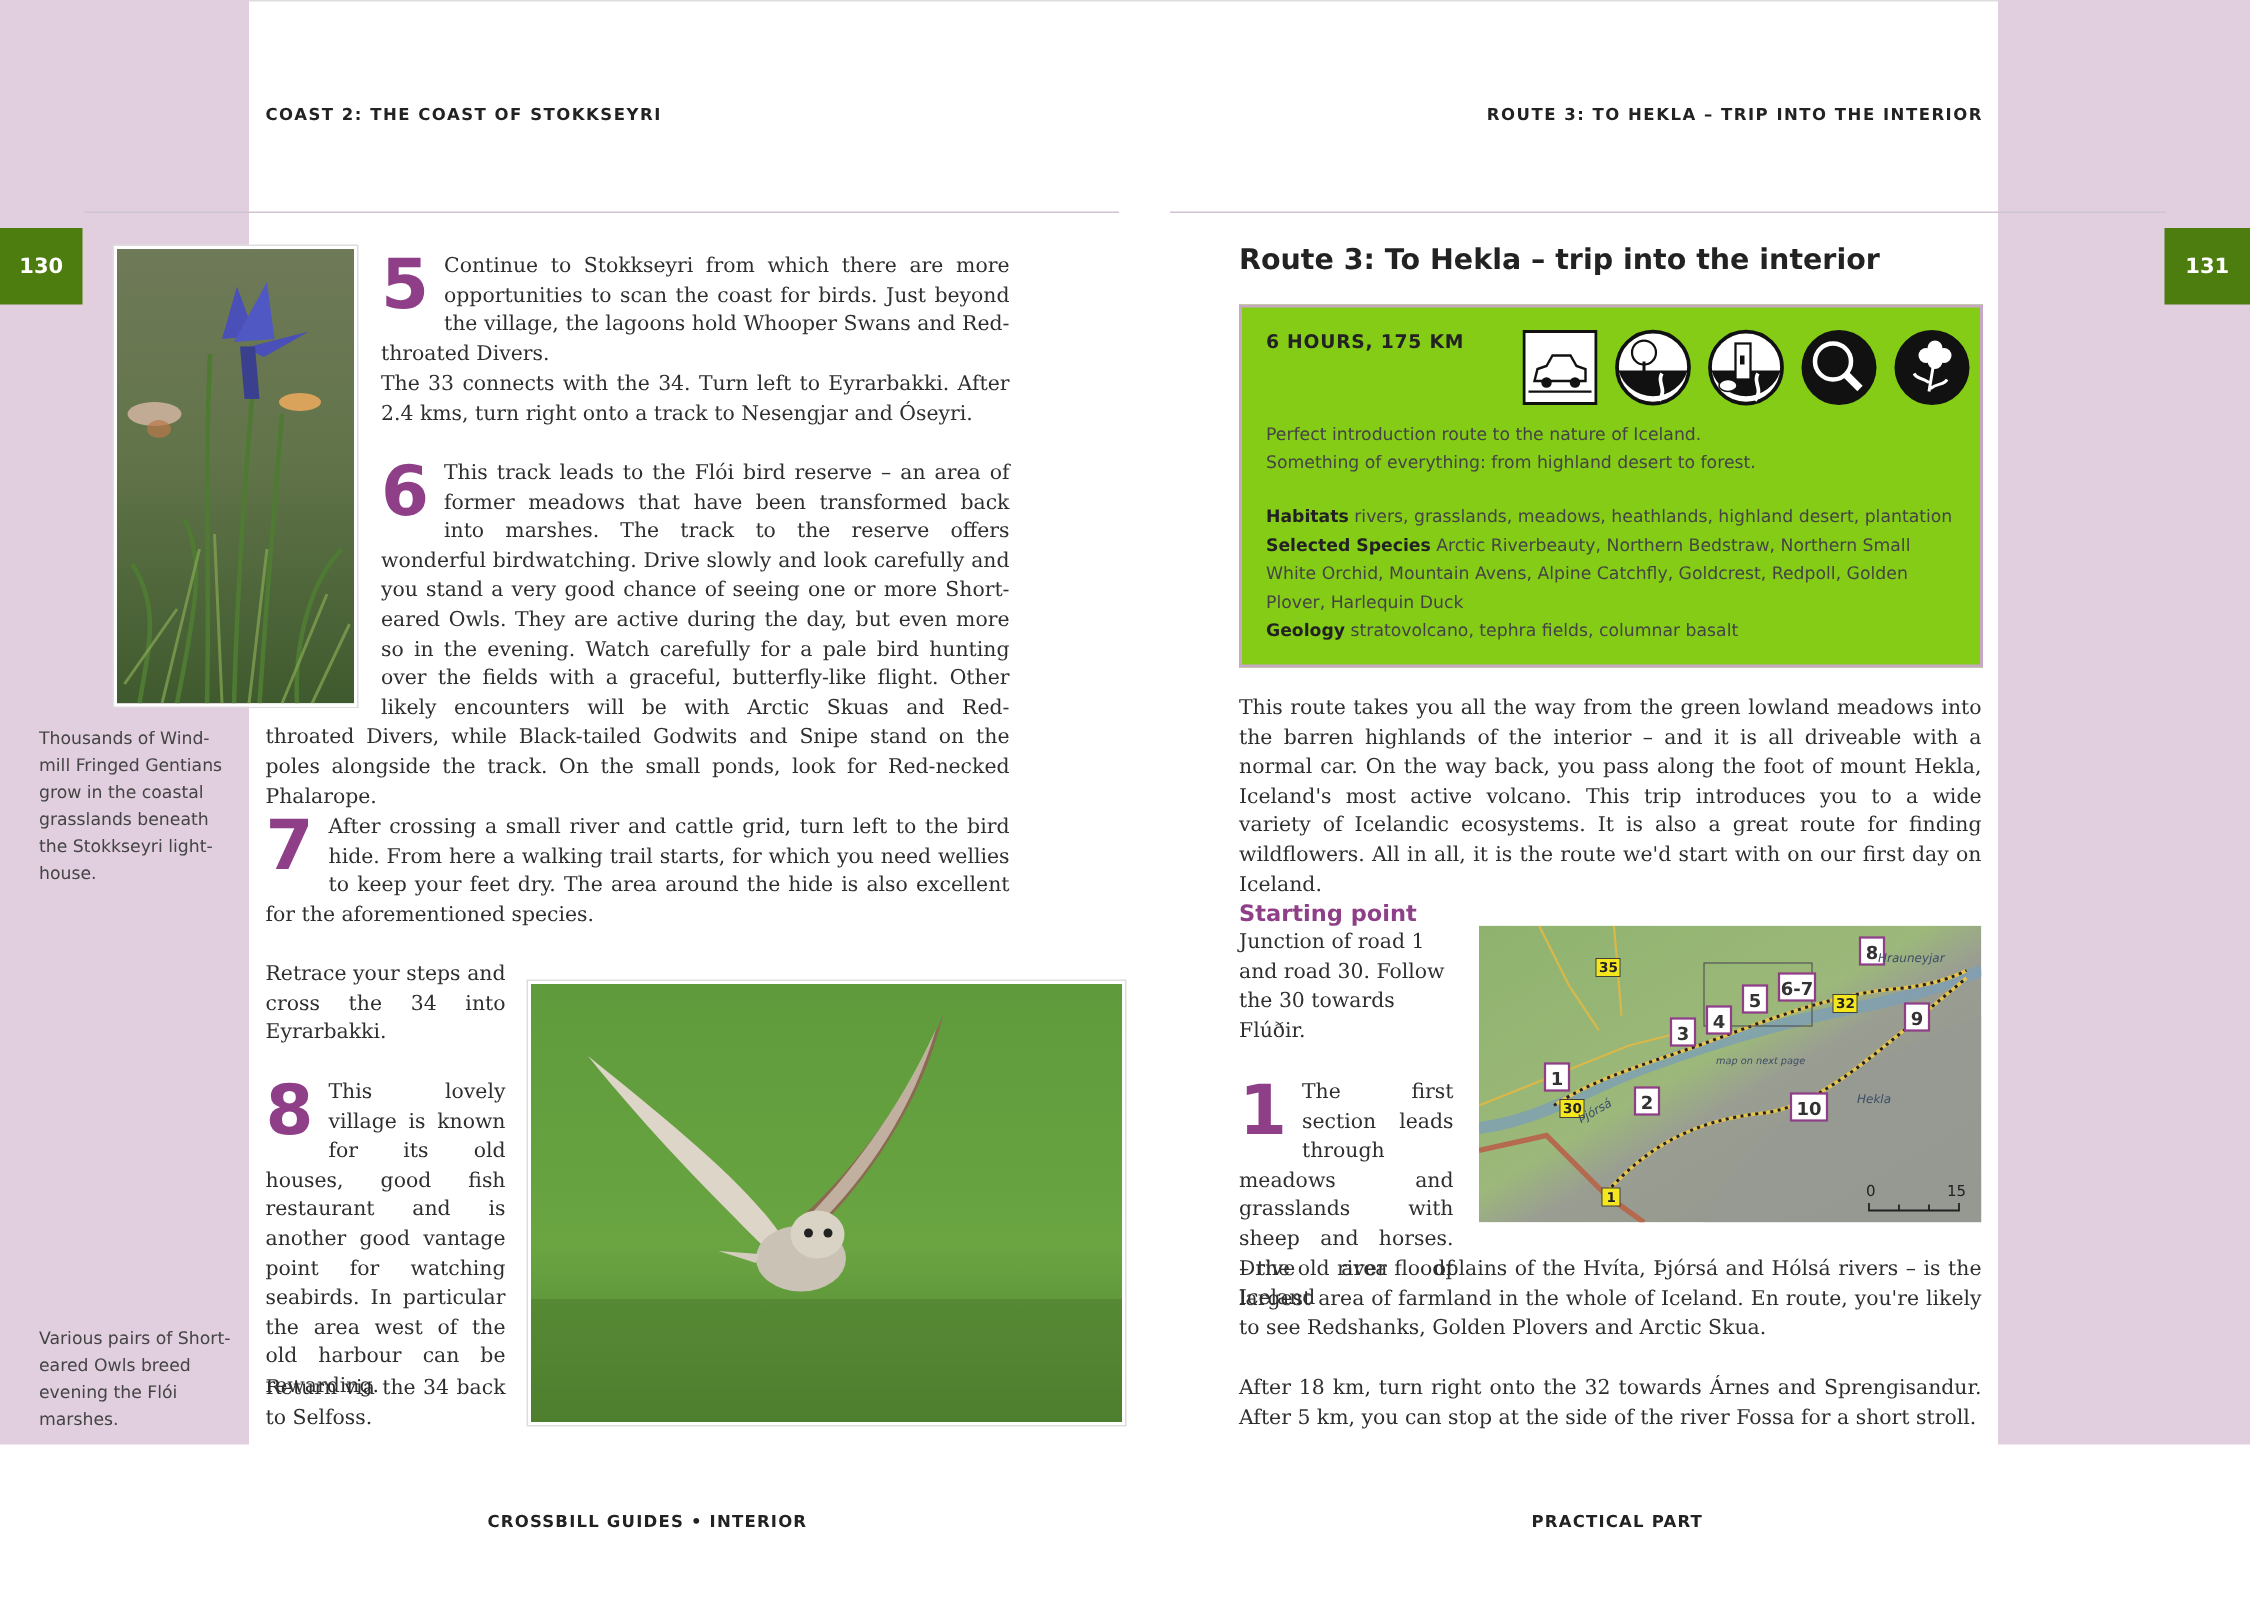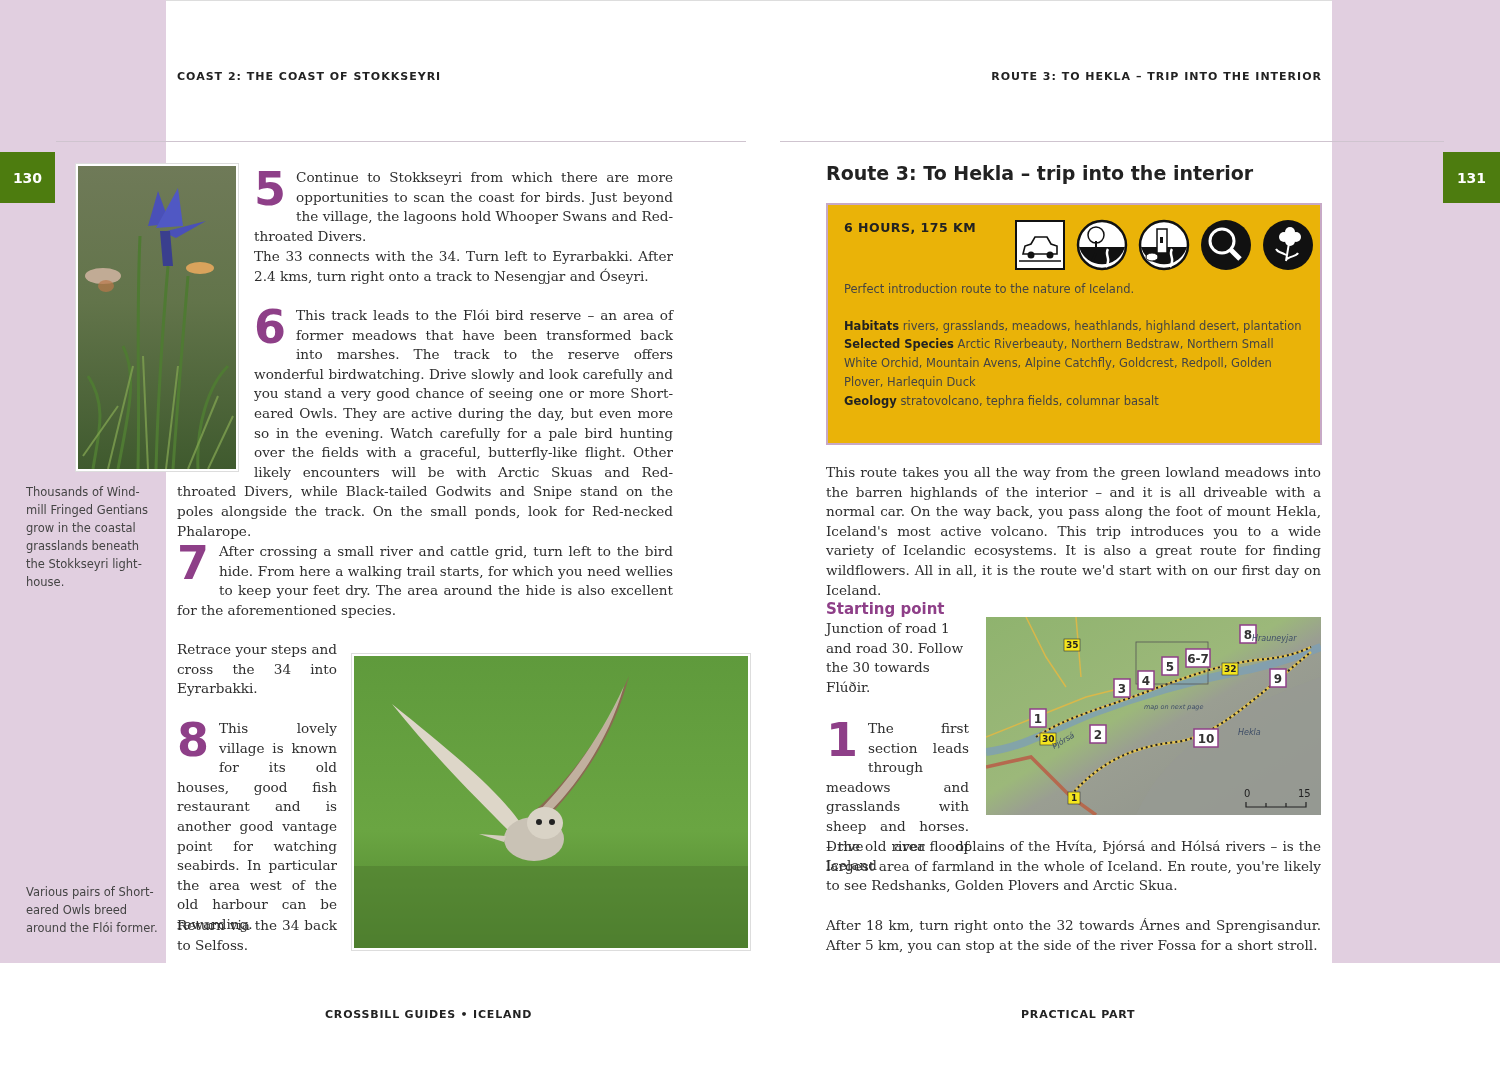--- a/index.html
+++ b/index.html
@@ -31,7 +31,7 @@
            font-weight: bold; font-size: 19px; color: #222; }
 
   .infobox { position: absolute; left: 826px; top: 203px; width: 496px; height: 242px;
-             background: #eab308; border: 2px solid #c7a9c6; padding: 14px 16px;
+             background: #84cc16; border: 2px solid #c7a9c6; padding: 14px 16px;
              font-family: "DejaVu Sans", sans-serif; font-size: 11.5px; color: #444; line-height: 18.8px; }
   .infobox .dur { font-weight: bold; font-size: 12.5px; color: #222; letter-spacing: 0.5px; }
   .infobox b { color: #222; }

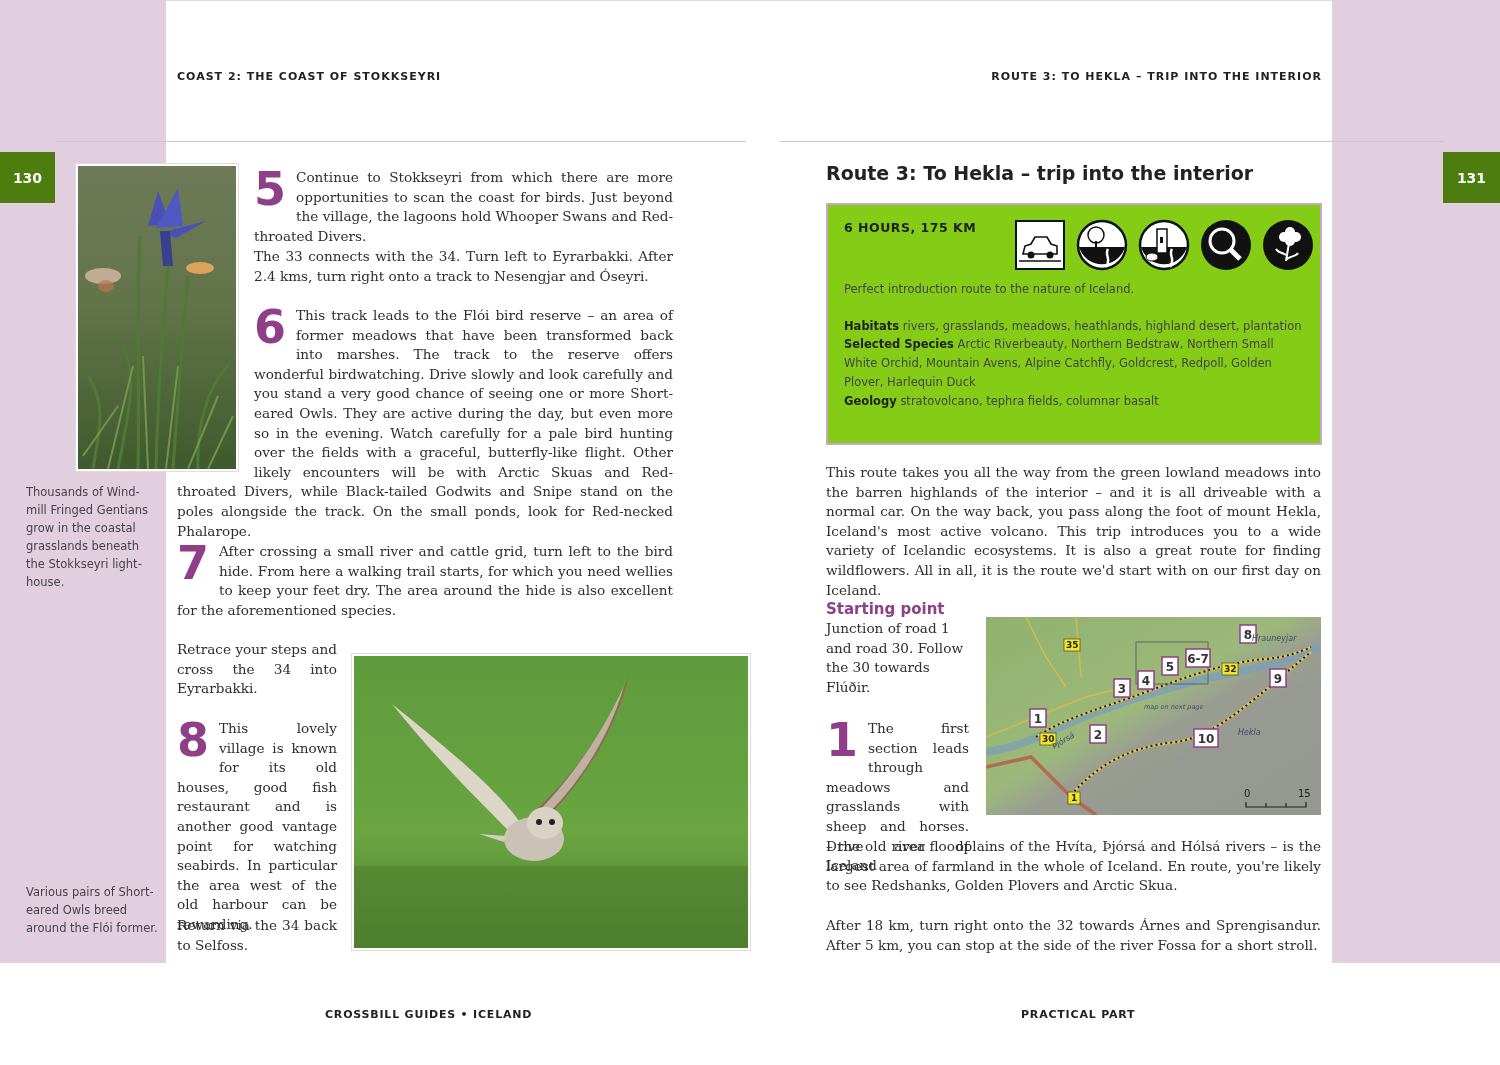--- a/index.html
+++ b/index.html
@@ -197,6 +197,7 @@
     </div>
   </div>
   <div style="margin-top:42px;">Perfect introduction route to the nature of Iceland.</div>
+  <div>Something of everything: from highland desert to forest.</div>
   <div style="margin-top:18px;"><b>Habitats</b> <span>rivers, grasslands, meadows, heathlands, highland desert, plantation</span></div>
   <div><b>Selected Species</b> <span>Arctic Riverbeauty, Northern Bedstraw, Northern Small White Orchid, Mountain Avens, Alpine Catchfly, Goldcrest, Redpoll, Golden Plover, Harlequin Duck</span></div>
   <div><b>Geology</b> <span>stratovolcano, tephra fields, columnar basalt</span></div>

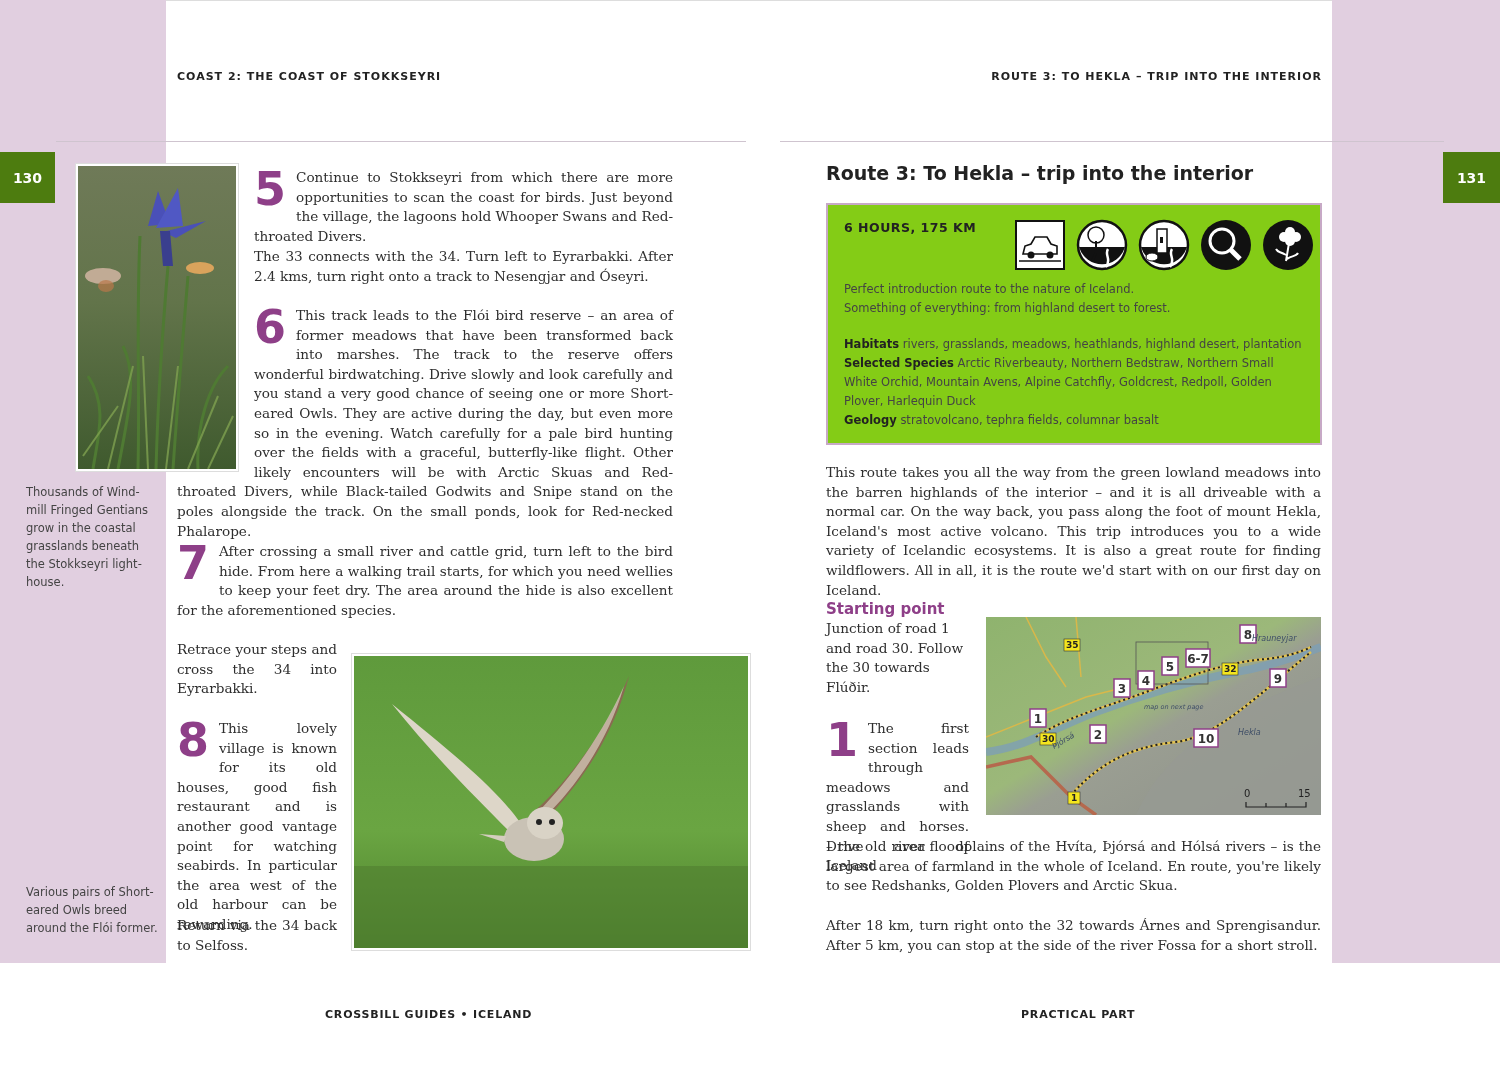--- a/index.html
+++ b/index.html
@@ -97,7 +97,7 @@
 </div>
 
 <div class="caption" style="top:483px;">Thousands of Wind-mill Fringed Gentians grow in the coastal grasslands beneath the Stokkseyri light-house.</div>
-<div class="caption" style="top:883px;">Various pairs of Short-eared Owls breed around the Flói former.</div>
+<div class="caption" style="top:883px;">Various pairs of Short-eared Owls breed evening the Flói marshes.</div>
 
 <div class="body-text" style="left:254px;top:168px;width:419px;">
   <span class="drop">5</span>

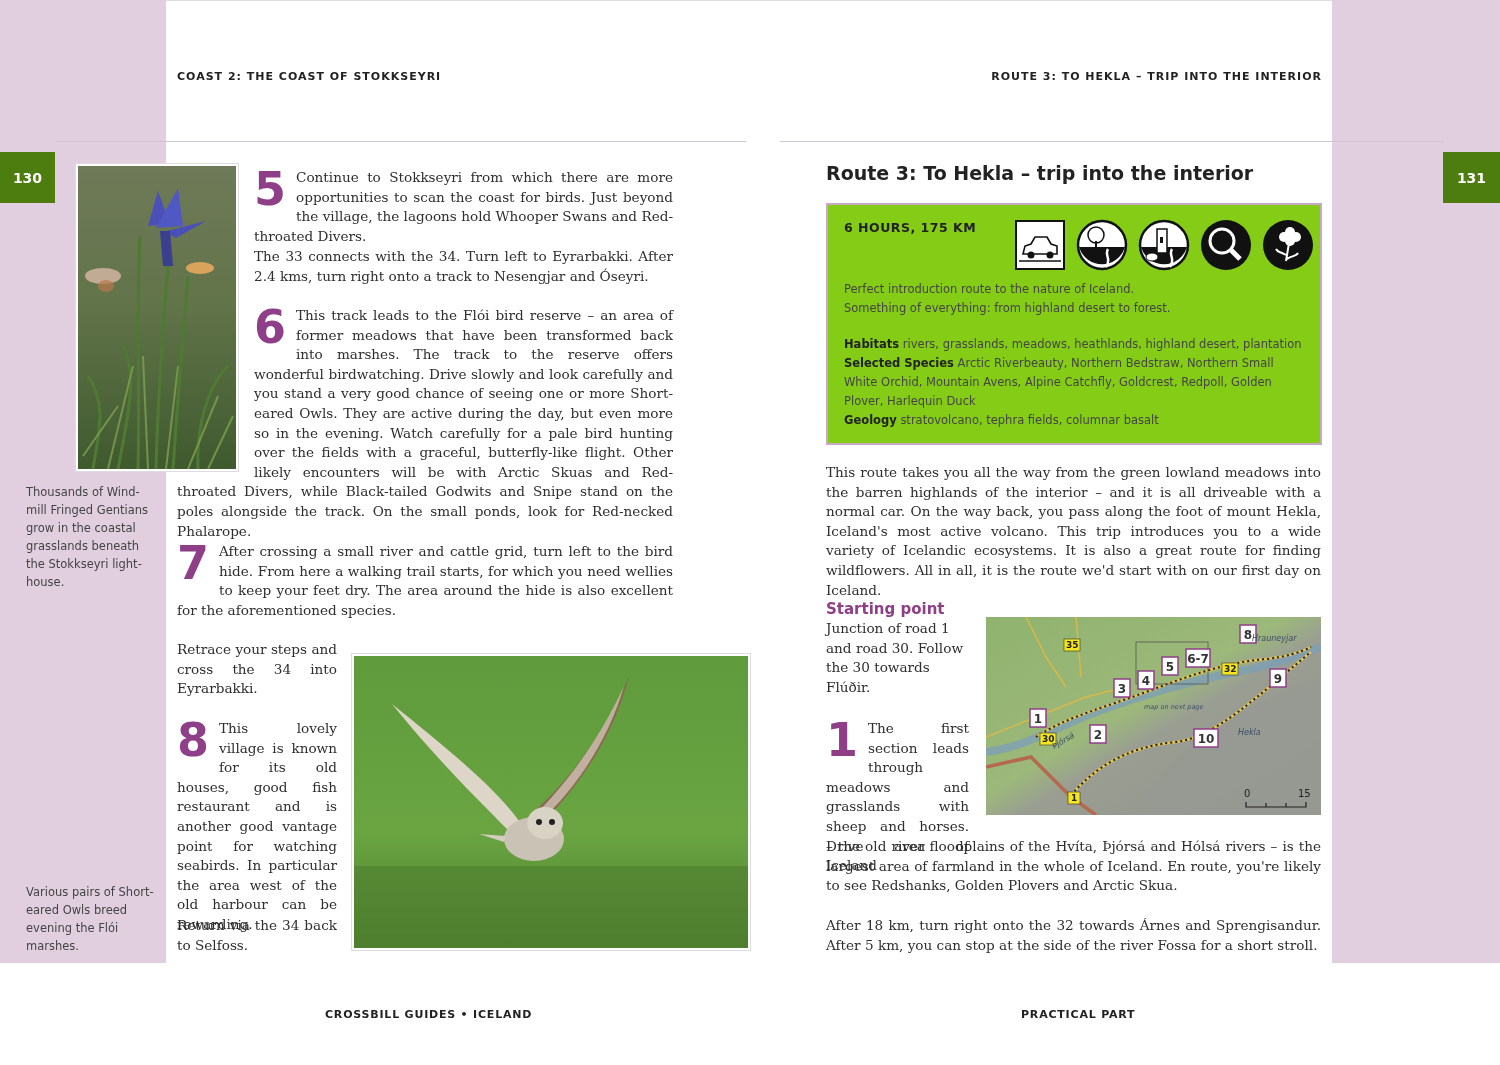--- a/index.html
+++ b/index.html
@@ -301,7 +301,7 @@
   </svg>
 </div>
 
-<div class="footer" style="left:325px;">CROSSBILL GUIDES  •  ICELAND</div>
+<div class="footer" style="left:325px;">CROSSBILL GUIDES  •  INTERIOR</div>
 <div class="footer" style="left:1021px;">PRACTICAL PART</div>
 
 </body></html>

